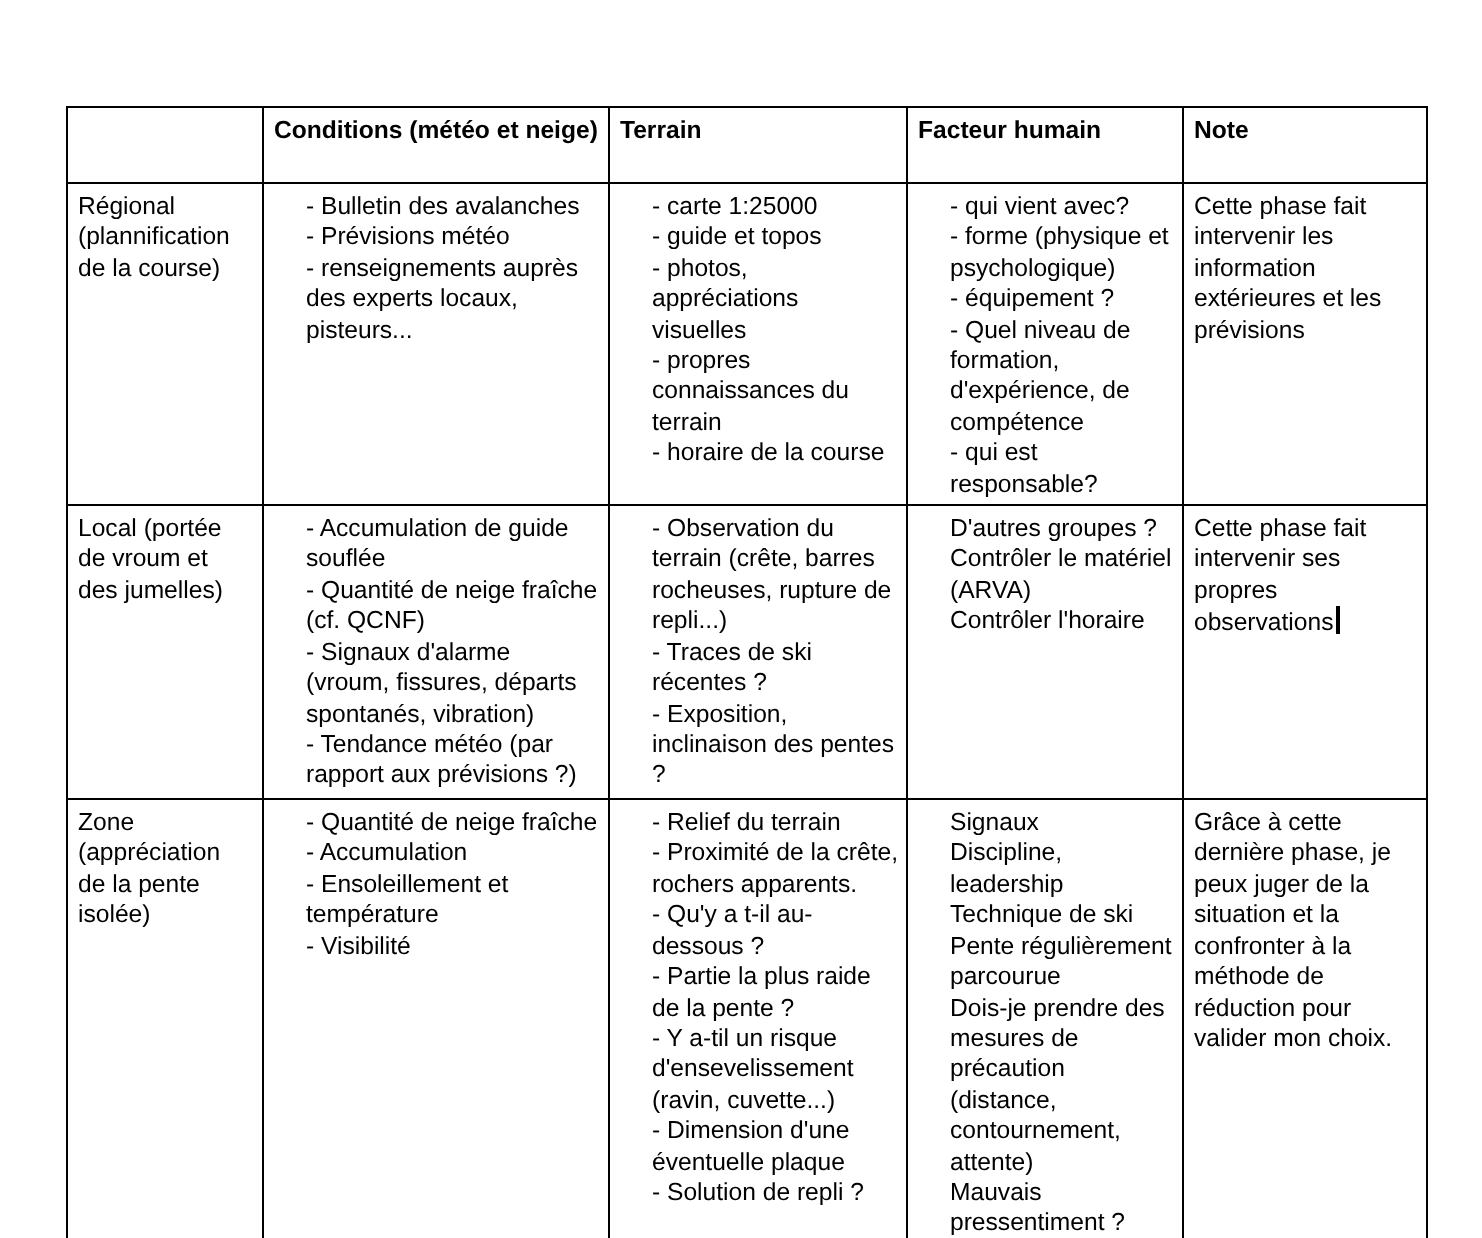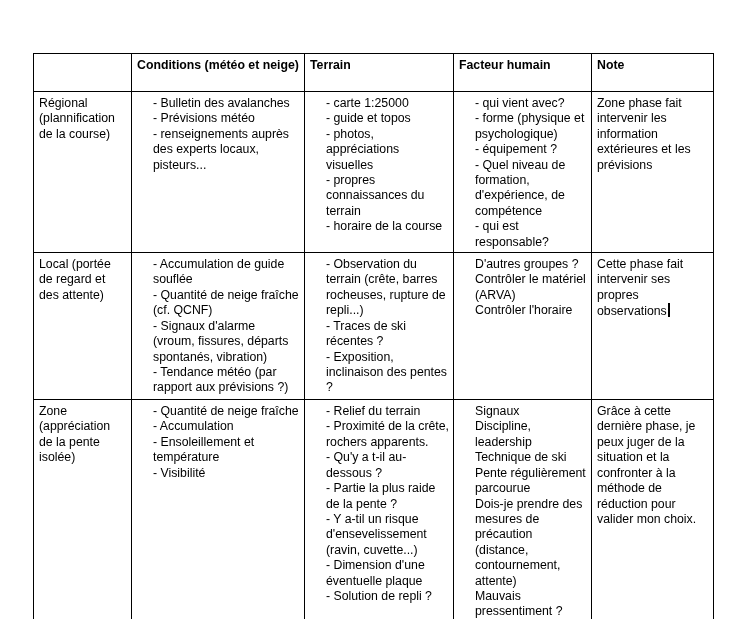--- a/index.html
+++ b/index.html
@@ -75,7 +75,7 @@
       <span class="line">- Quel niveau de formation, d'expérience, de compétence</span>
       <span class="line">- qui est responsable?</span>
     </td>
-    <td>Zone phase fait intervenir les information extérieures et les prévisions</td>
+    <td>Cette phase fait intervenir les information extérieures et les prévisions</td>
   </tr>
 
   <tr class="r2">

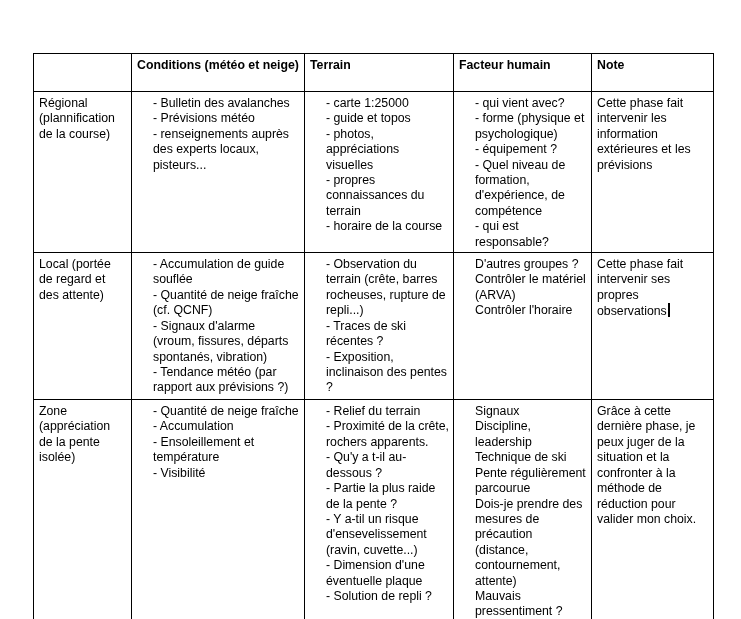--- a/index.html
+++ b/index.html
@@ -79,7 +79,7 @@
   </tr>
 
   <tr class="r2">
-    <td class="rowhead">Local (portée de regard et des attente)</td>
+    <td class="rowhead">Local (portée de vroum et des jumelles)</td>
     <td>
       <span class="line">- Accumulation de guide souflée</span>
       <span class="line">- Quantité de neige fraîche (cf. QCNF)</span>

